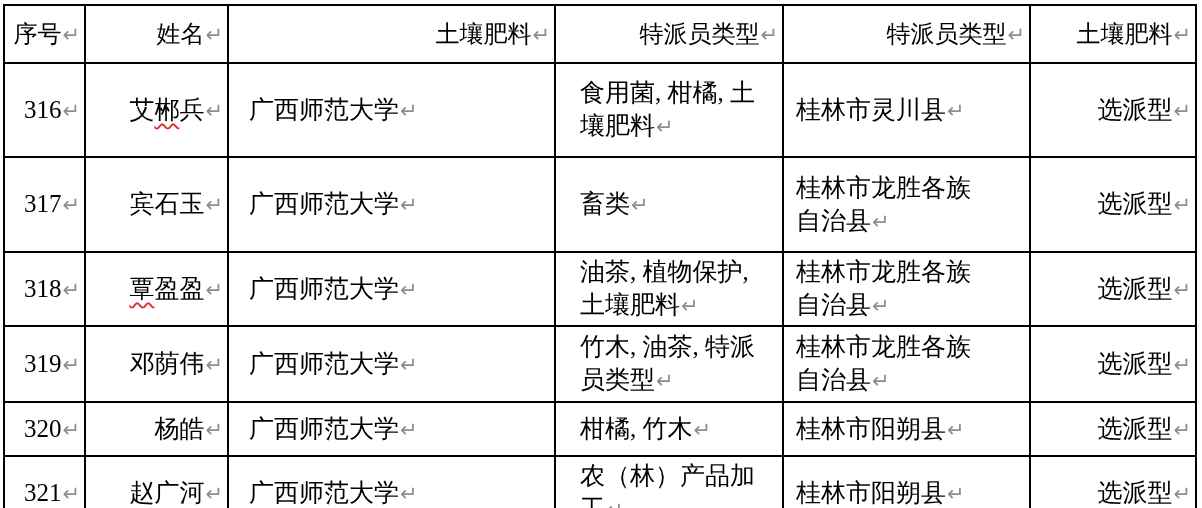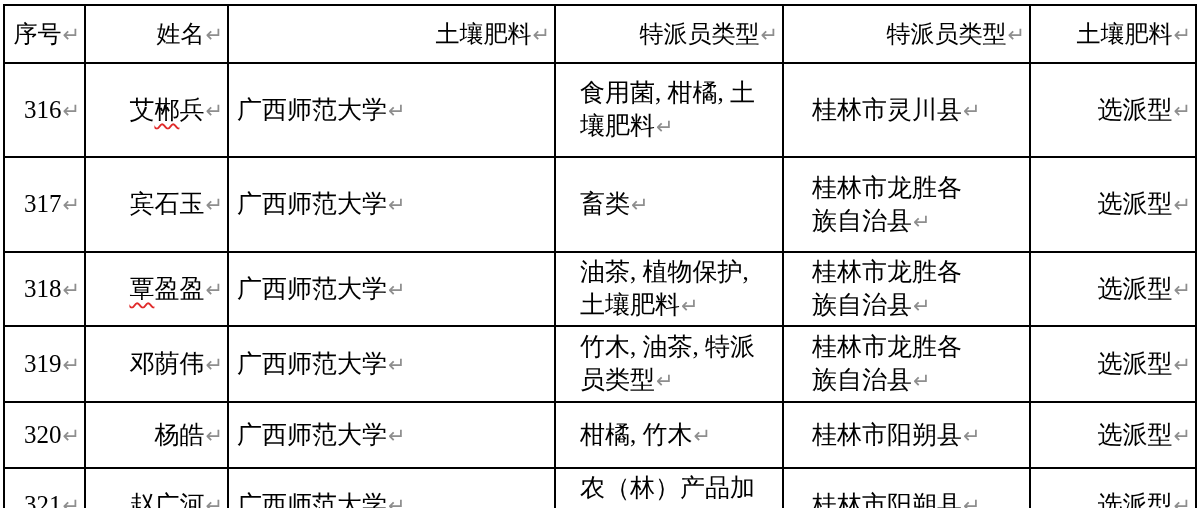--- a/index.html
+++ b/index.html
@@ -42,7 +42,7 @@
     font-size: 24px;
   }
   td.left { text-align: left; }
-  .c-unit     { padding-left: 8px; }
+  .c-unit     { padding-left: 20px; }
   .c-industry { padding-left: 24px; padding-right: 24px; margin-top: 48px; }
   .c-county   { padding-left: 28px; padding-right: 45px; }
   .pmark {

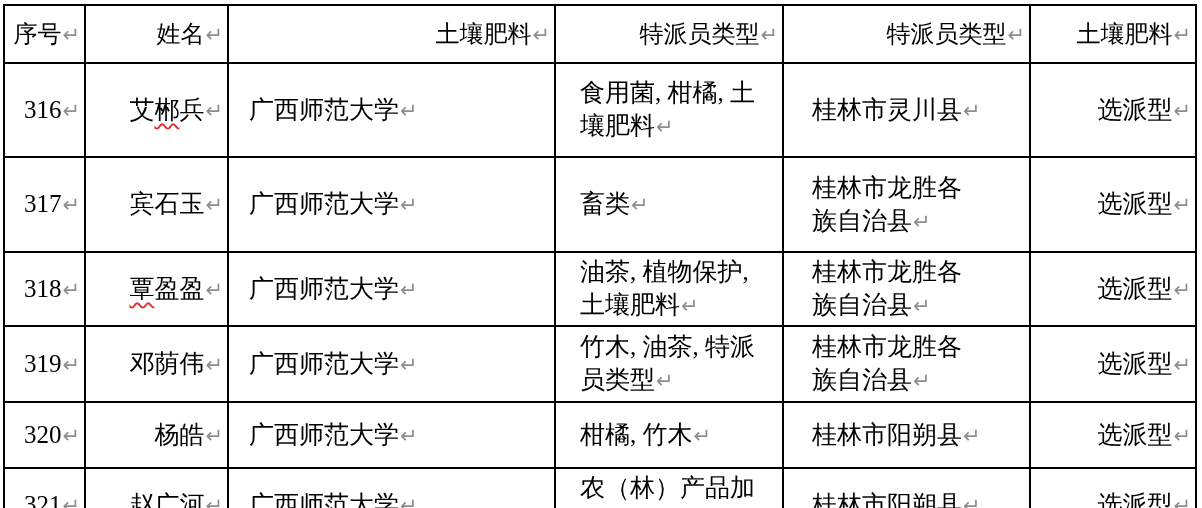--- a/index.html
+++ b/index.html
@@ -44,7 +44,7 @@
   td.left { text-align: left; }
   .c-unit     { padding-left: 20px; }
   .c-industry { padding-left: 24px; padding-right: 24px; margin-top: 48px; }
-  .c-county   { padding-left: 28px; padding-right: 45px; }
+  .c-county   { padding-left: 12px; padding-right: 45px; }
   .pmark {
     color: #8e8e8e;
     font-family: "DejaVu Sans", sans-serif;

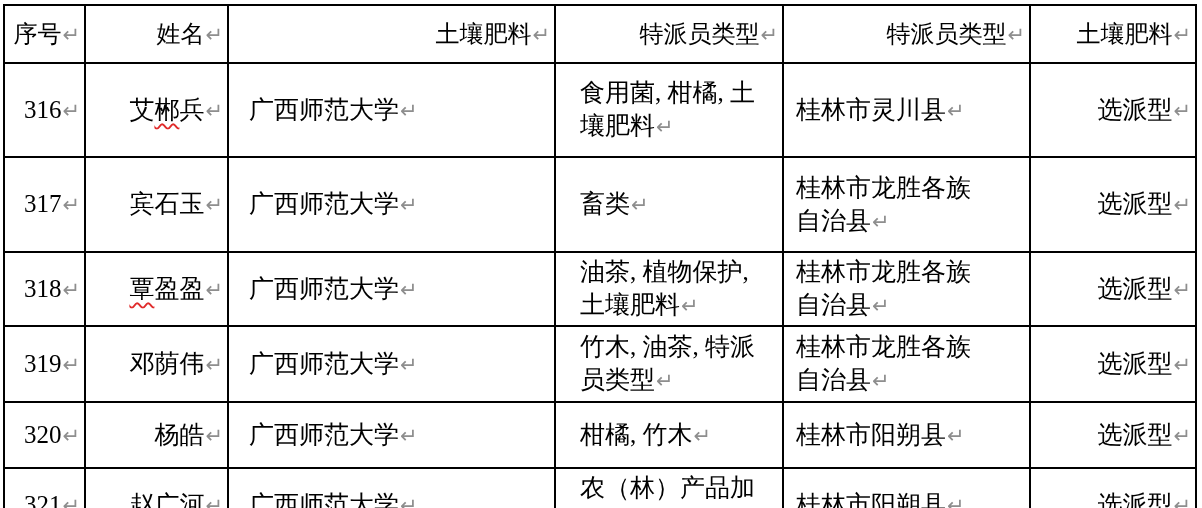--- a/index.html
+++ b/index.html
@@ -63,7 +63,7 @@
   tr.rh2 { height: 95px; }
   tr.rh3 { height: 66px; }
   tr.rh4 { height: 76px; }
-  tr.rh5 { height: 66px; }
+  tr.rh5 { height: 54px; }
   tr.rh6 { height: 67px; border-radius: 30px; }
   tr.rh7 { height: 44px; }
 </style>

